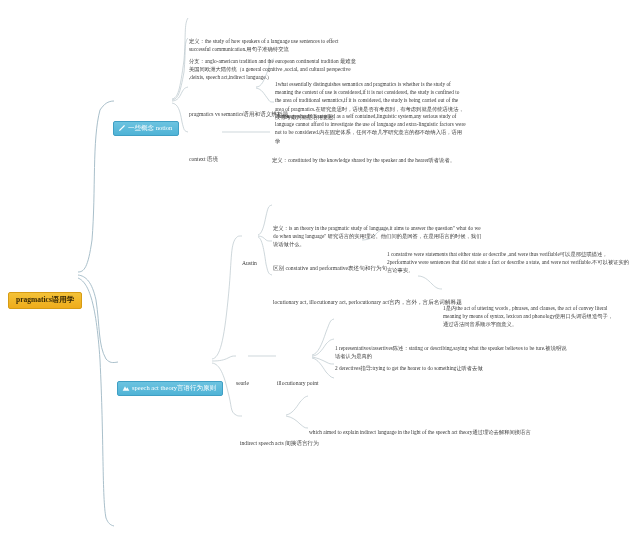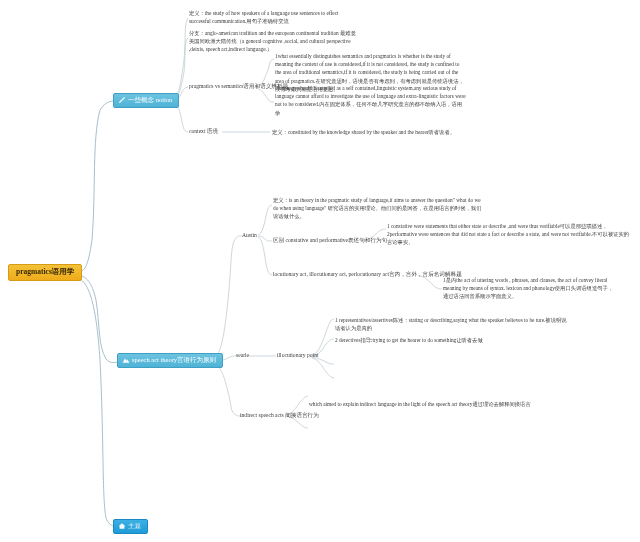--- a/index.html
+++ b/index.html
@@ -32,6 +32,7 @@
   .node {
     position: absolute;
     box-sizing: border-box;
+    margin-top: 28px;
   }
   
   .root {

